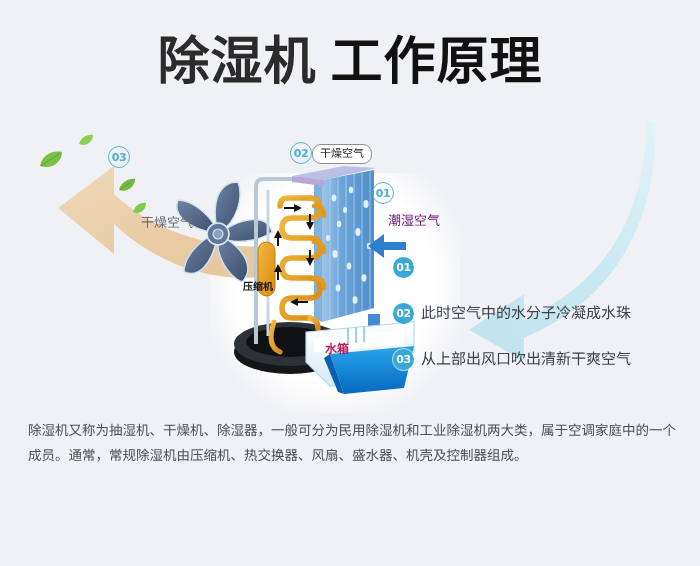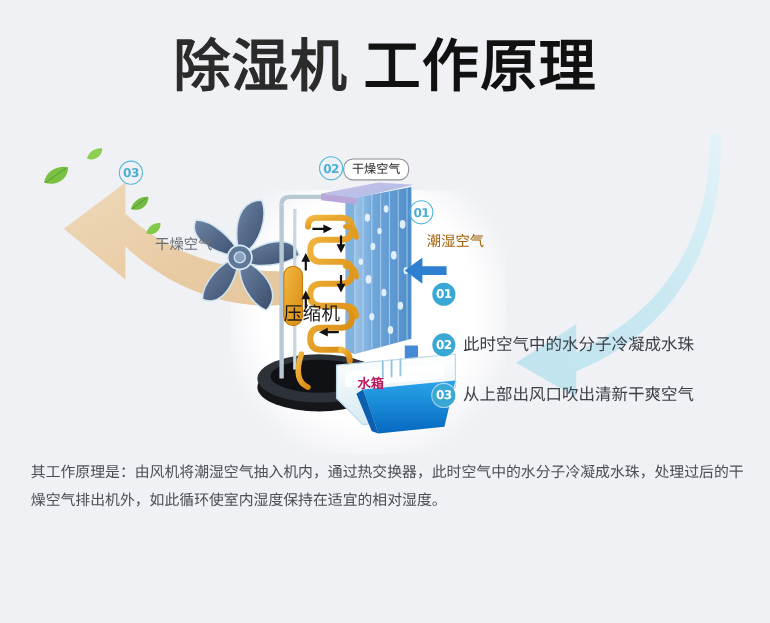--- a/index.html
+++ b/index.html
@@ -84,7 +84,7 @@
     white-space:nowrap;
   }
   .lbl-dry{color:#6b6e74;left:108px;top:97px;margin-left:33px;}
-  .lbl-humid{color:#a16207;left:388px;top:95px;}
+  .lbl-humid{color:#701a75;left:388px;top:95px;}
   .lbl-comp{color:#1a1a1a;left:258px;top:161px;font-size:17px;font-weight:normal;}
   .lbl-tank{color:#be185d;left:325px;top:224px;font-size:12px;font-weight:bold;}
 

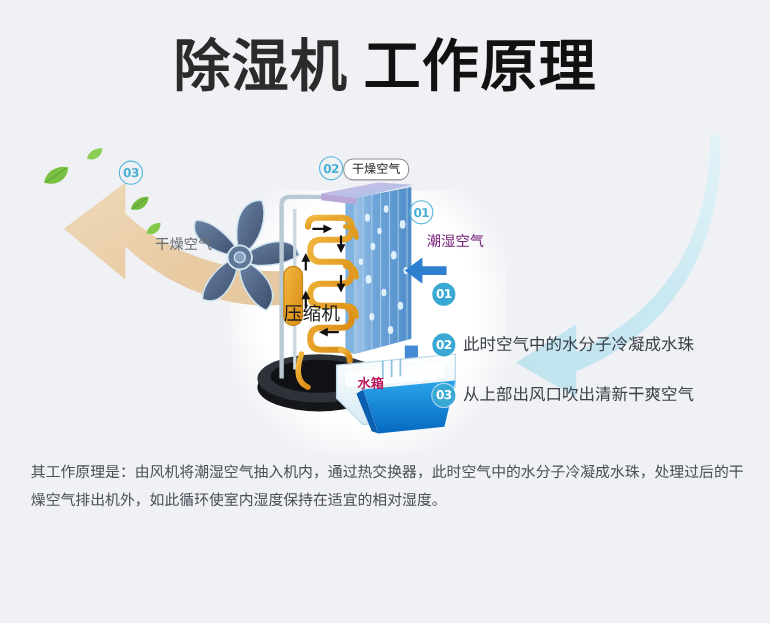--- a/index.html
+++ b/index.html
@@ -85,7 +85,7 @@
   }
   .lbl-dry{color:#6b6e74;left:108px;top:97px;margin-left:33px;}
   .lbl-humid{color:#701a75;left:388px;top:95px;}
-  .lbl-comp{color:#1a1a1a;left:258px;top:161px;font-size:17px;font-weight:normal;}
+  .lbl-comp{color:#1a1a1a;left:243px;top:161px;font-size:10px;font-weight:bold;}
   .lbl-tank{color:#be185d;left:325px;top:224px;font-size:12px;font-weight:bold;}
 
   

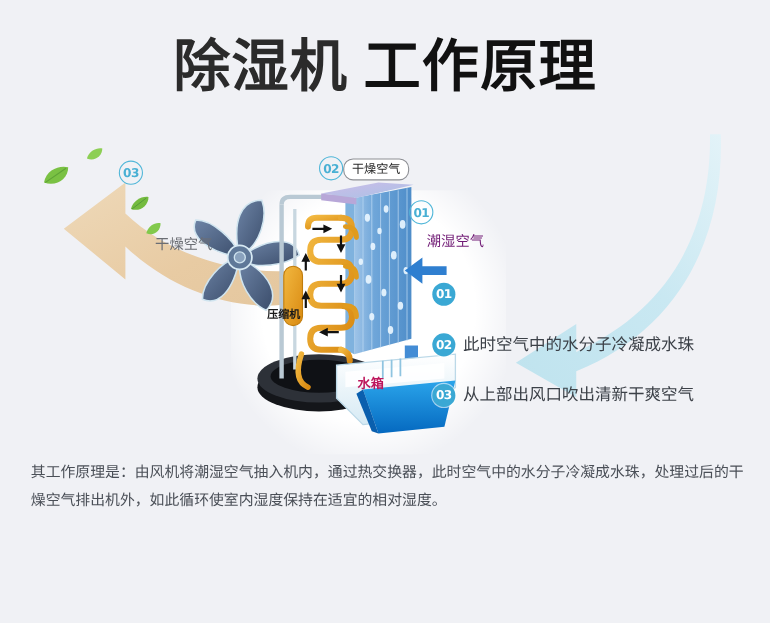--- a/index.html
+++ b/index.html
@@ -329,6 +329,7 @@
   </div>
 
   <div class="body-copy">
+    <p class="para">除湿机又称为抽湿机、干燥机、除湿器，一般可分为民用除湿机和工业除湿机两大类，属于空调家庭中的一个成员。通常，常规除湿机由压缩机、热交换器、风扇、盛水器、机壳及控制器组成。</p>
     <p class="para last">其工作原理是：由风机将潮湿空气抽入机内，通过热交换器，此时空气中的水分子冷凝成水珠，处理过后的干燥空气排出机外，如此循环使室内湿度保持在适宜的相对湿度。</p>
   </div>
 

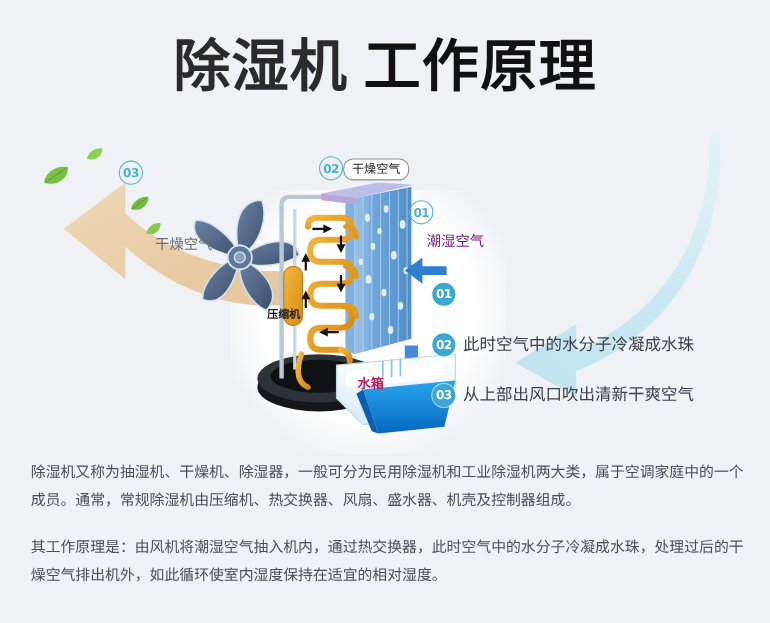--- a/index.html
+++ b/index.html
@@ -330,7 +330,6 @@
 
   <div class="body-copy">
     <p class="para">除湿机又称为抽湿机、干燥机、除湿器，一般可分为民用除湿机和工业除湿机两大类，属于空调家庭中的一个成员。通常，常规除湿机由压缩机、热交换器、风扇、盛水器、机壳及控制器组成。</p>
-    <p class="para last">其工作原理是：由风机将潮湿空气抽入机内，通过热交换器，此时空气中的水分子冷凝成水珠，处理过后的干燥空气排出机外，如此循环使室内湿度保持在适宜的相对湿度。</p>
   </div>
 
 </div>

